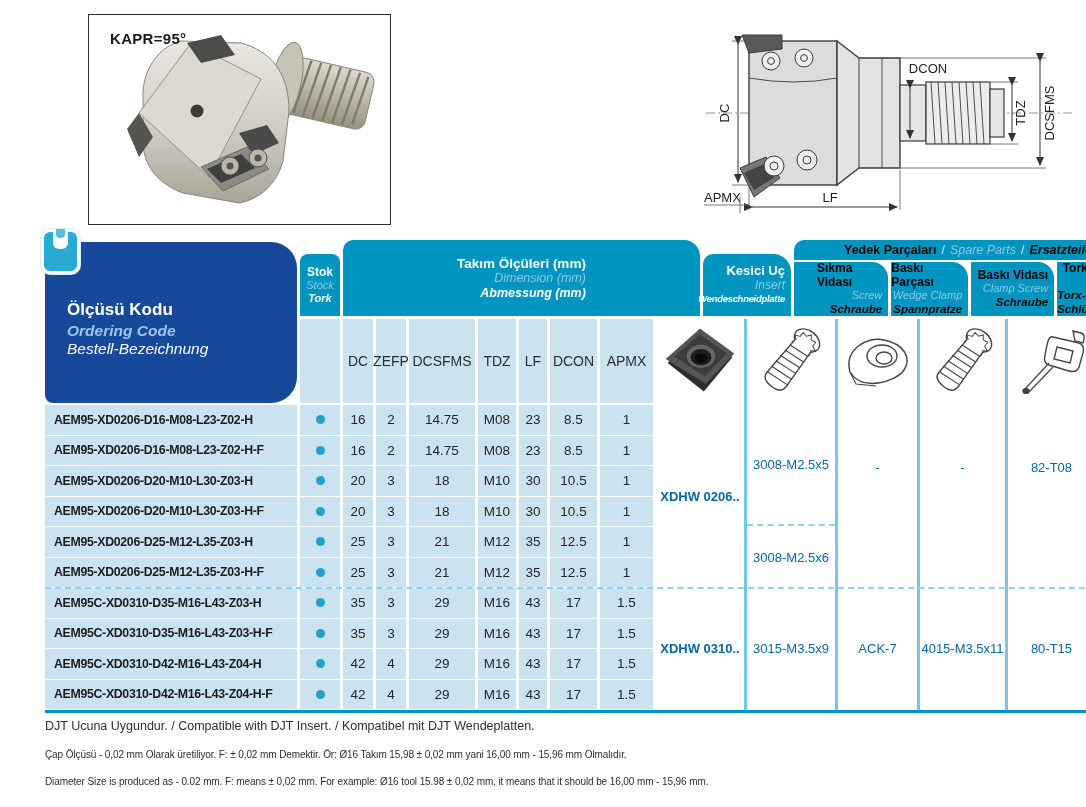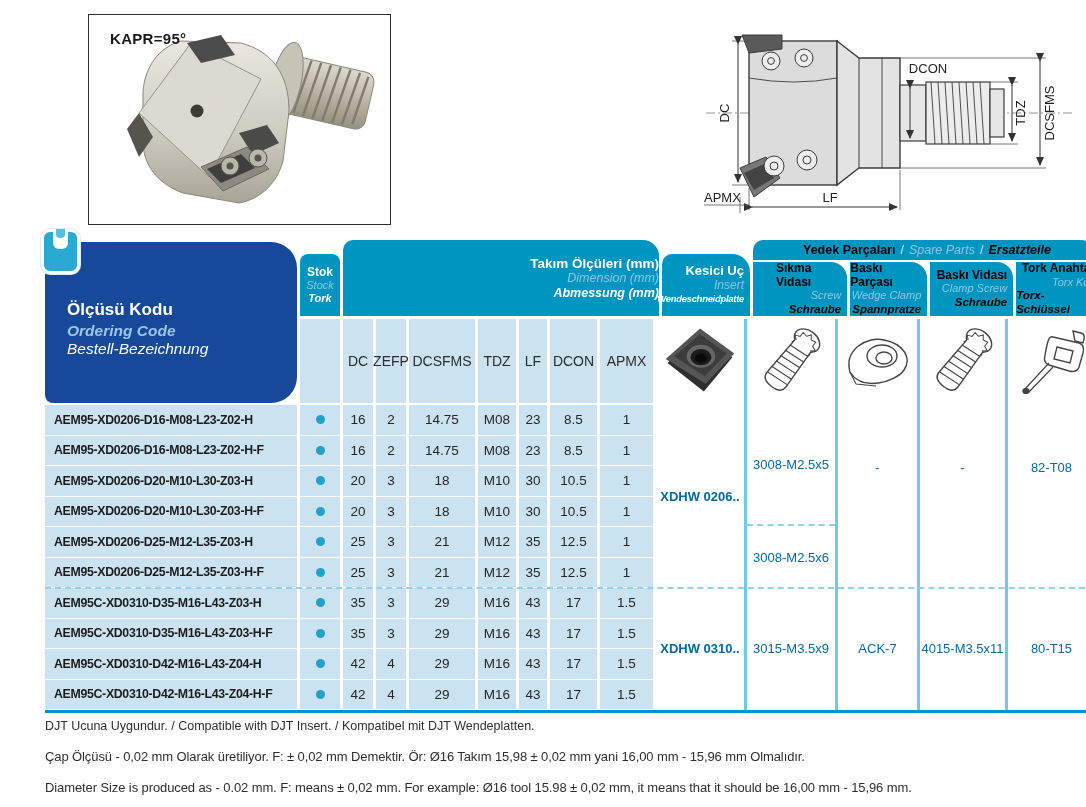--- a/index.html
+++ b/index.html
@@ -33,7 +33,7 @@
   .h-stok .tr { font-size:12px; font-weight:bold; }
   .h-stok .en { font-size:11px; font-style:italic; color:#8ec7e4; }
   .h-stok .de { font-size:11px; font-style:italic; font-weight:bold; }
-  .h-dims { width:316px; margin-top:0; border-radius:10px 16px 0 0; display:flex; align-items:center; justify-content:flex-end; }
+  .h-dims { width:357px; margin-top:0; border-radius:10px 16px 0 0; display:flex; align-items:center; justify-content:center; }
   .h-dims .stack { text-align:right; line-height:15px; }
   .h-dims .tr { font-size:13.5px; font-weight:bold; }
   .h-dims .en { font-size:12.5px; font-style:italic; color:#8ec7e4; }

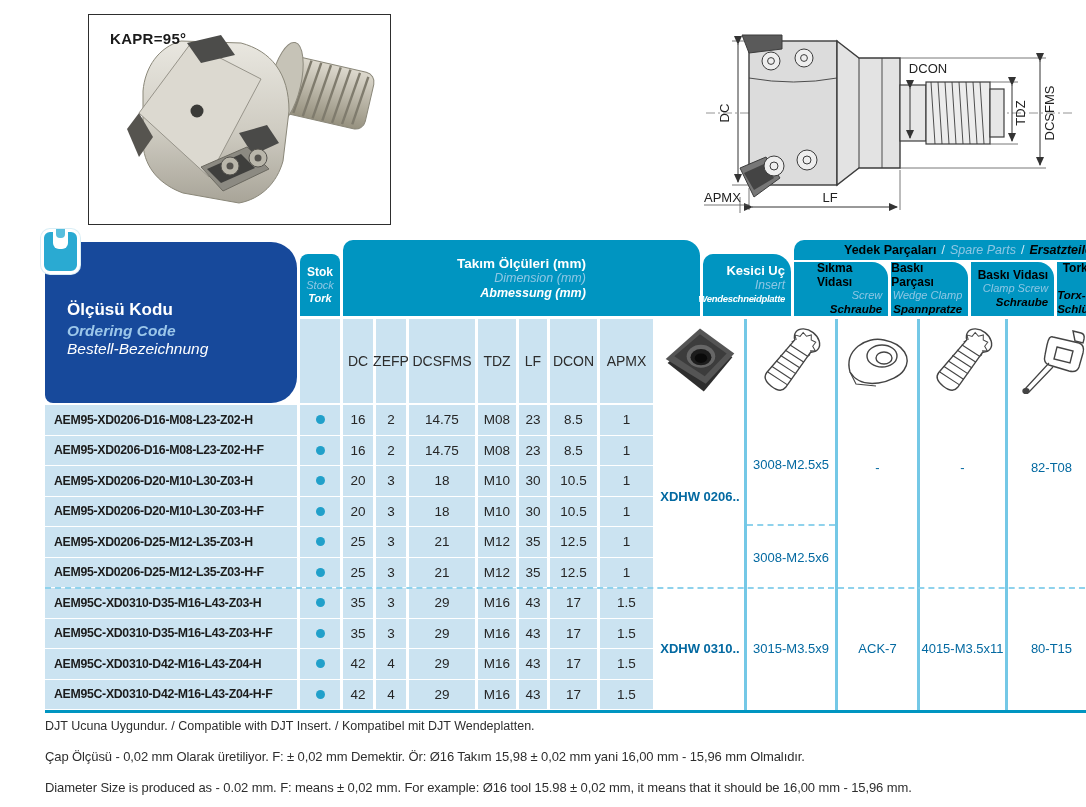--- a/index.html
+++ b/index.html
@@ -78,7 +78,7 @@
   
   .notes { position:absolute; left:45px; top:719px; width:1010px; color:#2e2e2e; }
   .note-lg { font-size:12.5px; margin-bottom:6px; }
-  .note-sm { font-size:13px; margin-bottom:7px; letter-spacing:-0.1px;margin-top:16px; }
+  .note-sm { font-size:10px; margin-bottom:7px; letter-spacing:-0.1px;margin-top:16px; }
 </style>
 </head>
 <body>

